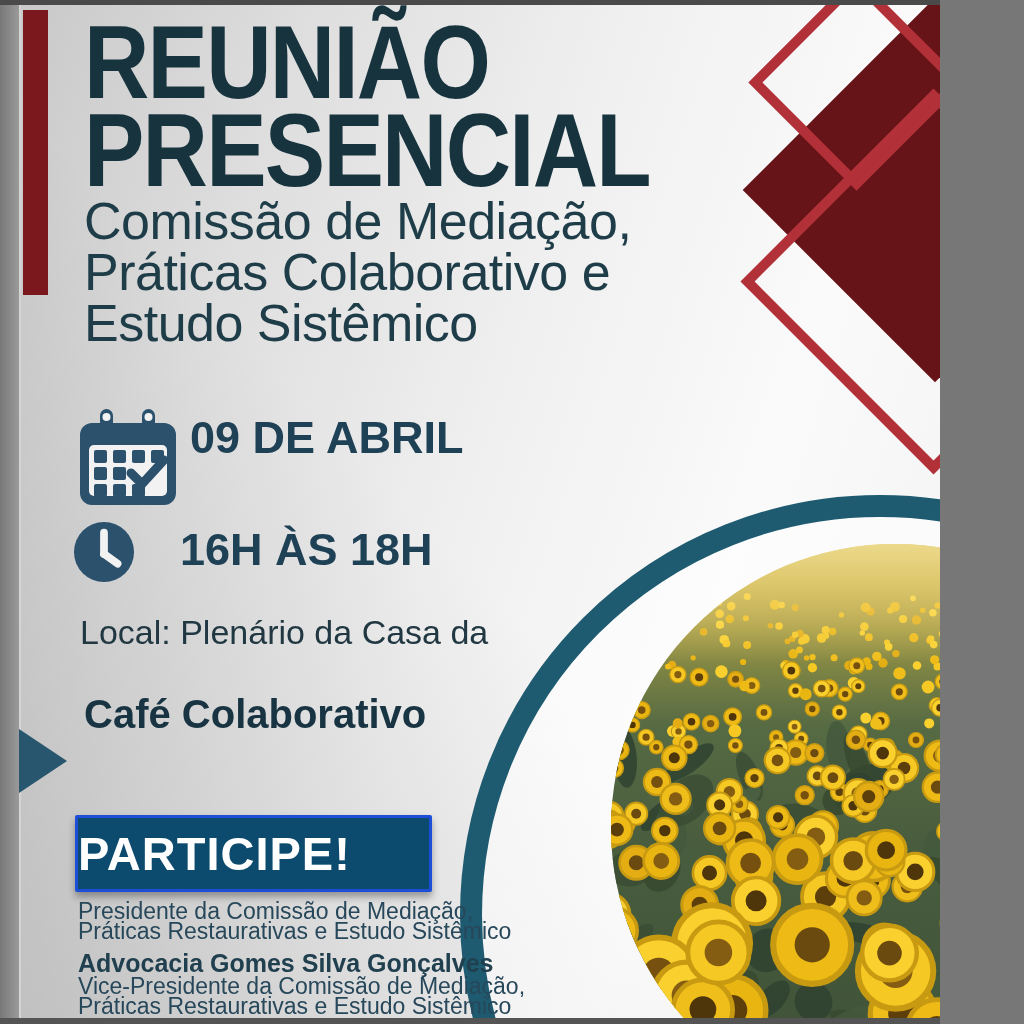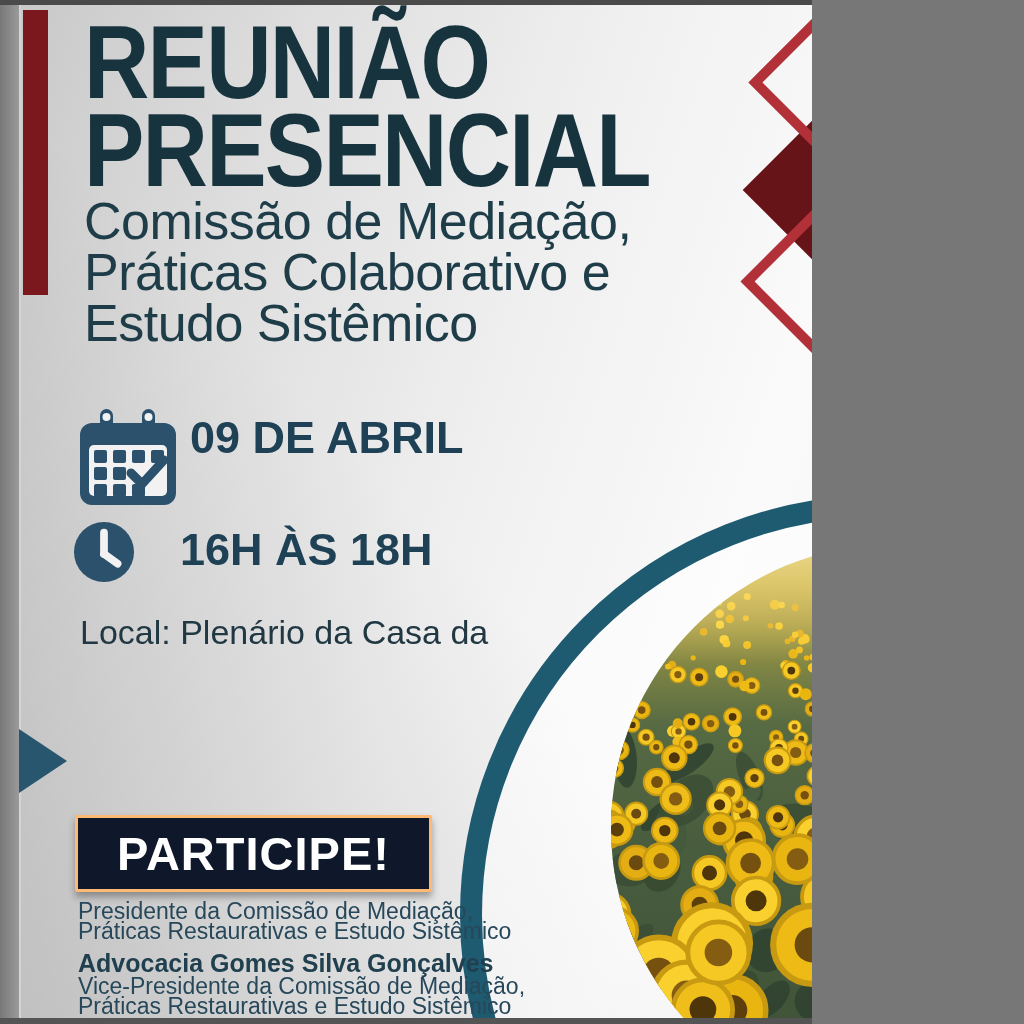--- a/index.html
+++ b/index.html
@@ -5,7 +5,7 @@
   html,body{margin:0;padding:0;background:#777;}
   *{box-sizing:border-box;}
   #frame{
-    position:relative;width:812px;height:1024px;overflow:hidden;
+    position:relative;width:940px;height:1024px;overflow:hidden;
     background:#8f8f8f;font-family:"Liberation Sans",sans-serif;
   }
   

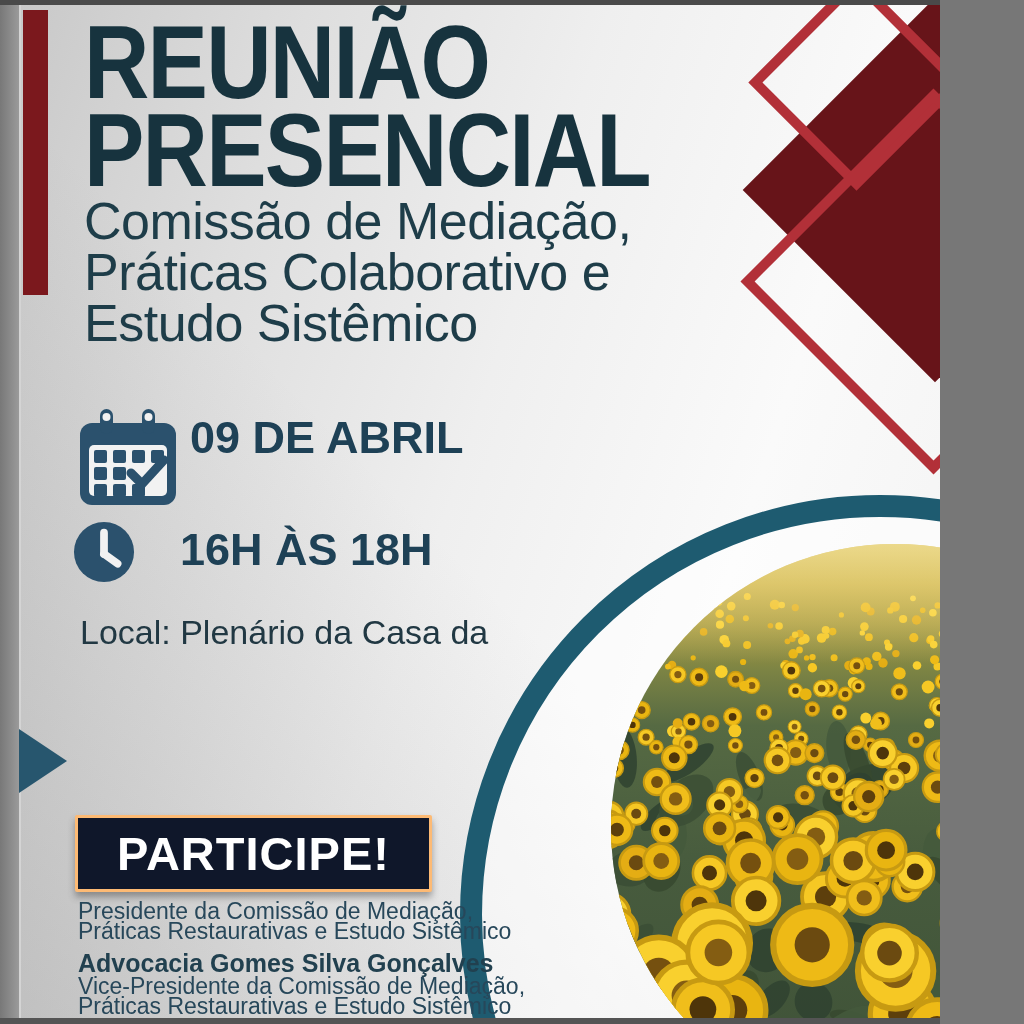--- a/index.html
+++ b/index.html
@@ -947,6 +947,7 @@
     </div>
 
     <div class="arrow-right"></div>
+    <div class="coffee-heading">Café Colaborativo</div>
 
     <div class="cta-button">
       <span>PARTICIPE!</span>

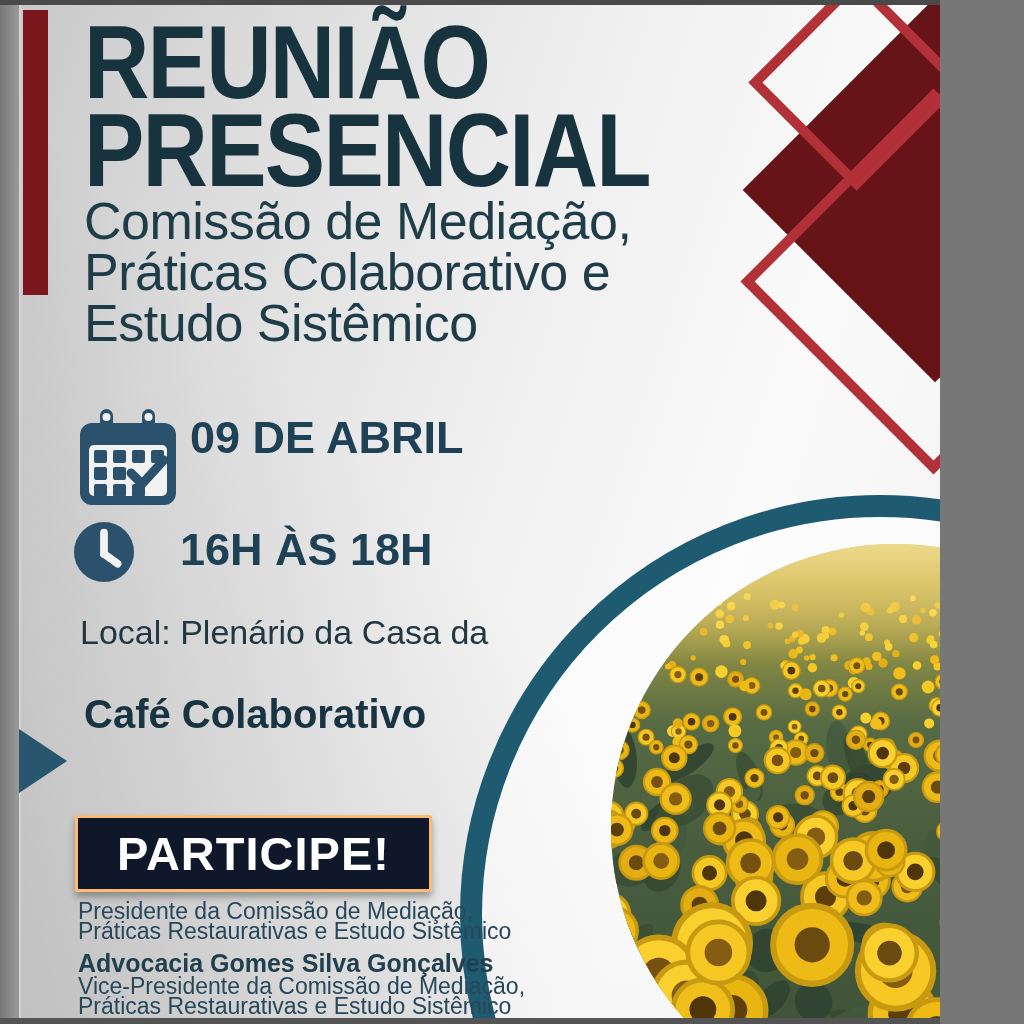--- a/index.html
+++ b/index.html
@@ -69,9 +69,9 @@
     border-left:48px solid #27566e;}
 
   .cta-button{position:absolute;left:75px;top:815px;width:357px;height:77px;
-    background:#0f172a;border:3px solid #fdba74;border-radius:2px;
+    background:#0c4a6e;border:3px solid #1d4ed8;border-radius:2px;
     box-shadow:0 5px 7px rgba(60,60,60,.45);
-    display:flex;align-items:center;justify-content:center;}
+    display:flex;align-items:center;}
   .cta-button span{color:#ffffff;font-size:47px;font-weight:bold;letter-spacing:1px;}
 
   .footer{position:absolute;left:78px;top:901px;}

